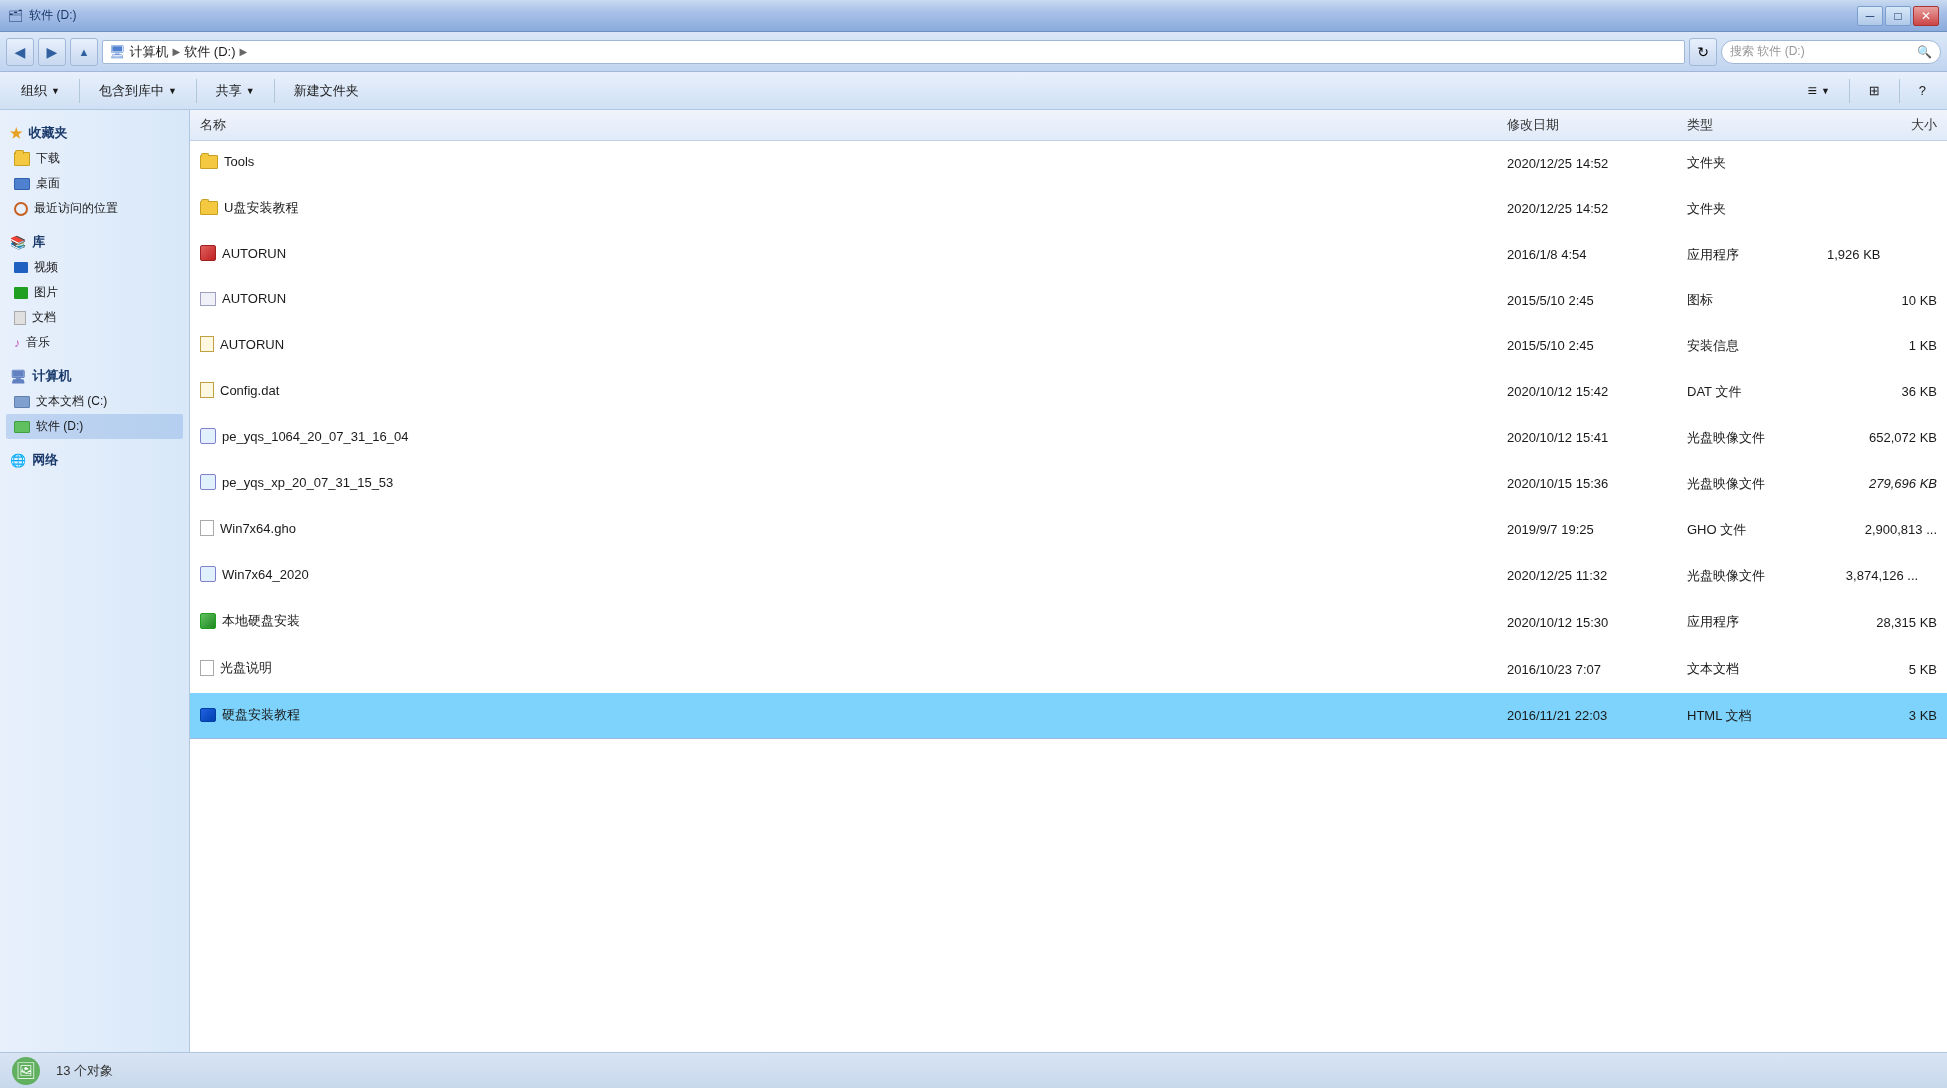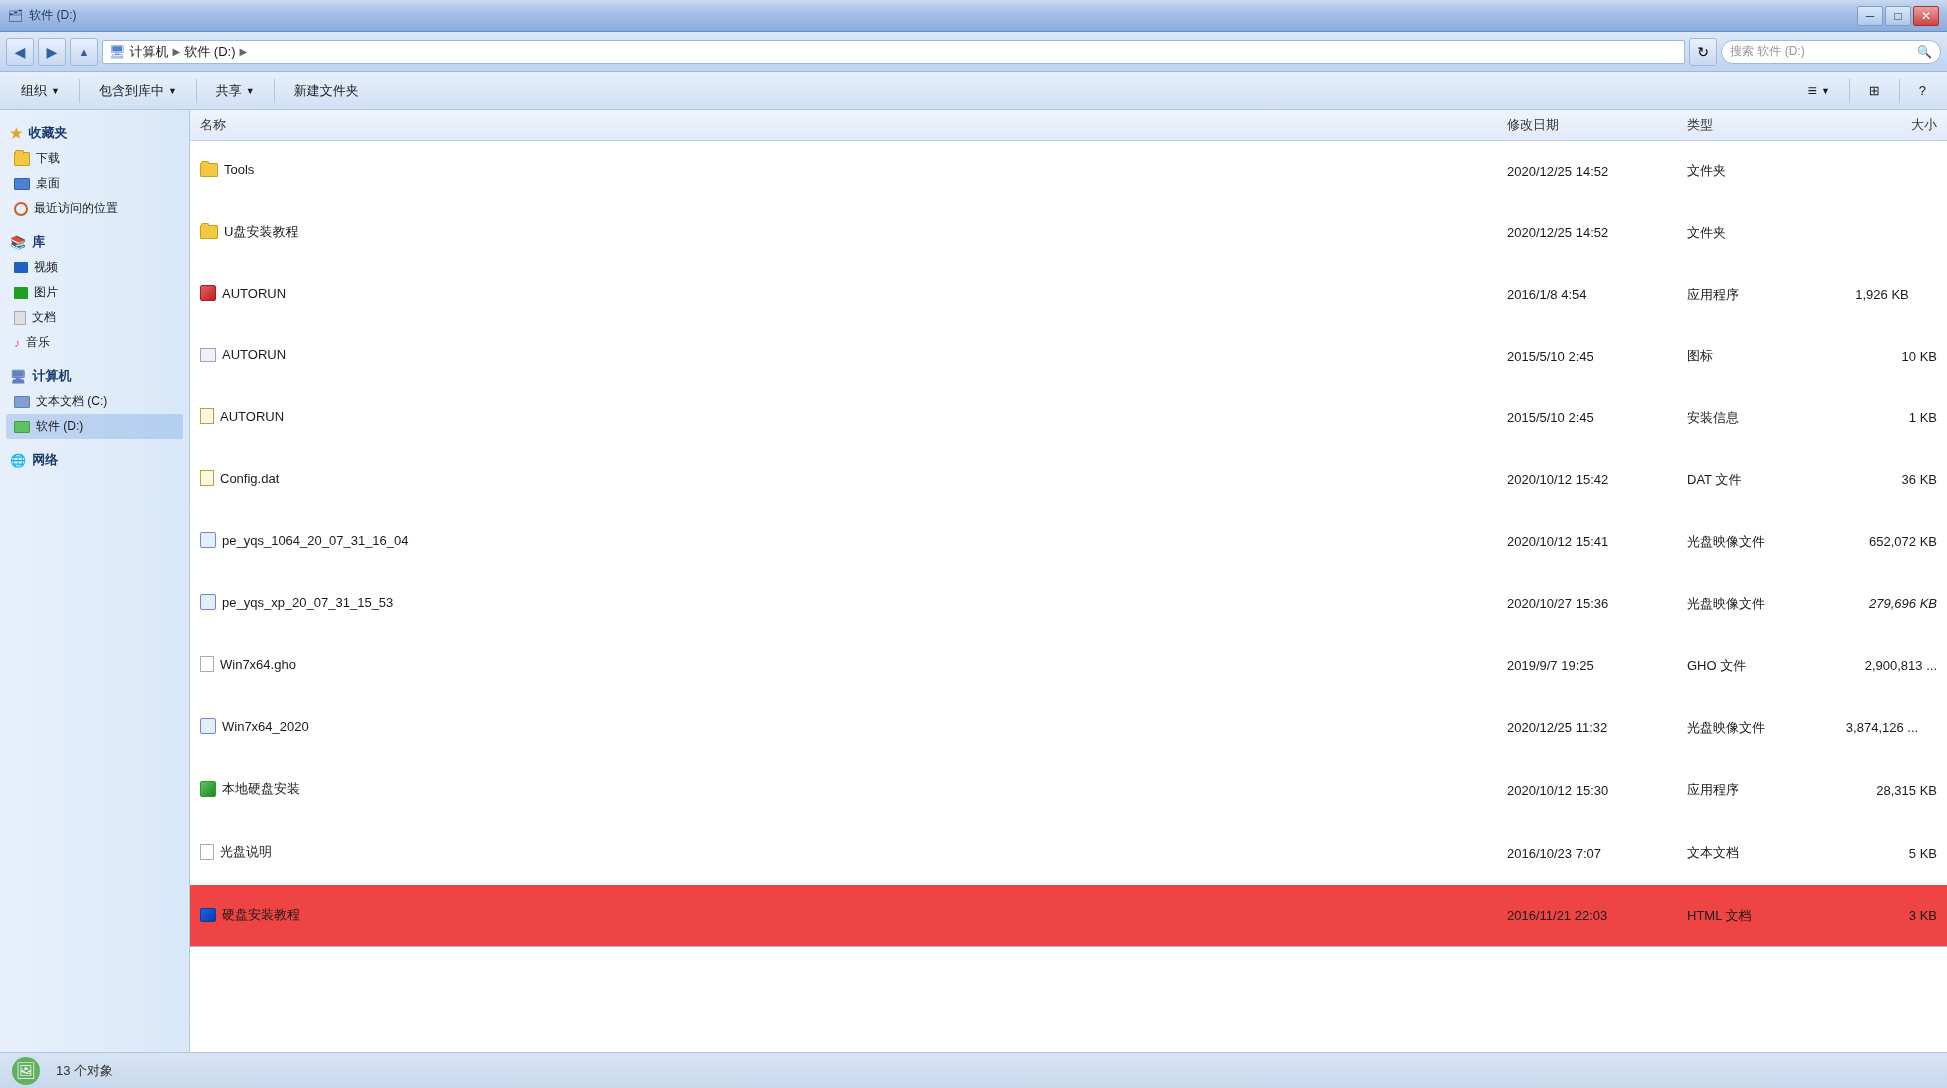--- a/index.html
+++ b/index.html
@@ -114,7 +114,7 @@
       background: linear-gradient(to bottom, #f0f4fc, #e0eaf8);
       border-bottom: 1px solid #c0d0e8; color: #333; cursor: pointer; user-select: none;
     }
-    .file-table td { padding: 21px 10px; font-size: 13px; color: #1a1a1a; border-bottom: 1px solid transparent; white-space: nowrap; margin-top: 37px; }
+    .file-table td { padding: 13px 10px; font-size: 13px; color: #1a1a1a; border-bottom: 1px solid transparent; white-space: nowrap; margin-top: 37px; }
     .file-table tr.selected td { background: #ef4444; border-bottom: 1px solid #a0b8e0; }
     .file-row { cursor: pointer; }
     .file-icon { display: inline-flex; align-items: center; gap: 6px; }

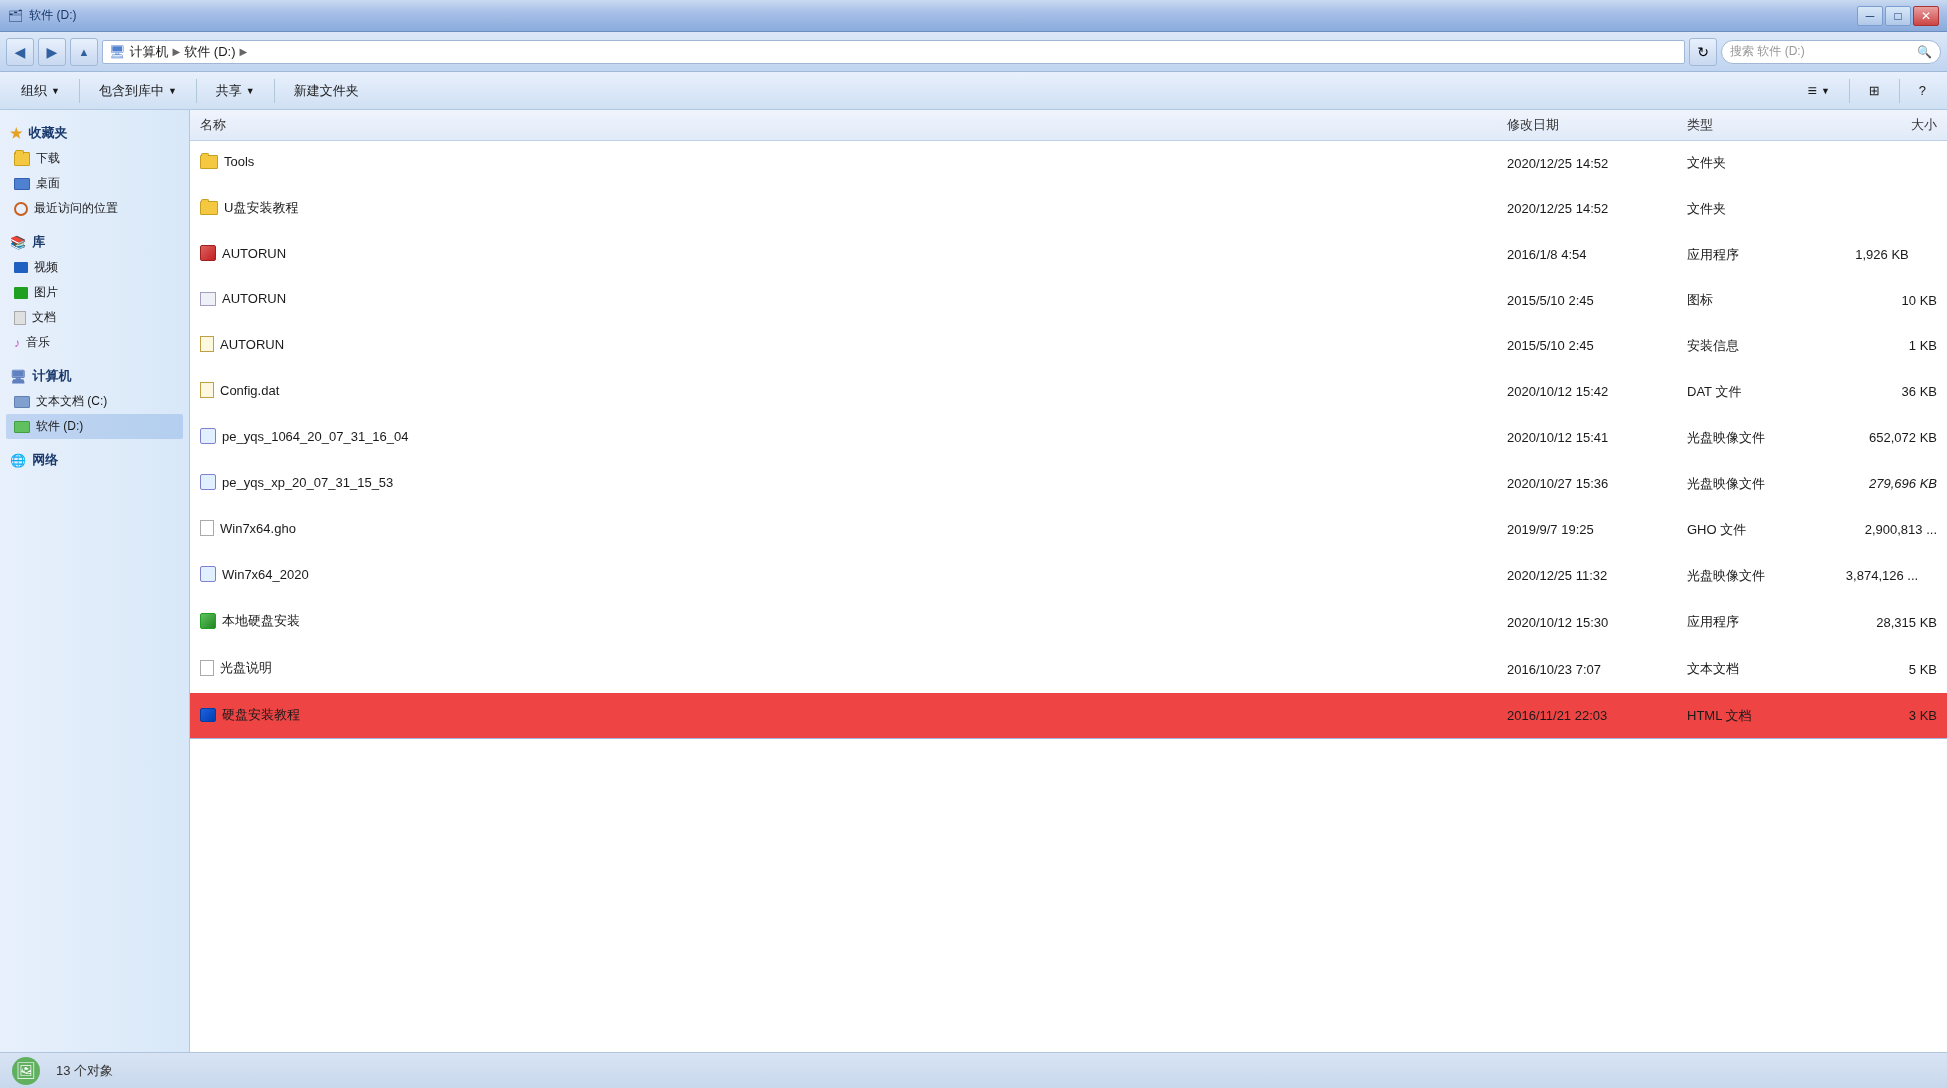--- a/index.html
+++ b/index.html
@@ -318,7 +318,7 @@
     </td>
     <td>2016/1/8 4:54</td>
     <td>应用程序</td>
-    <td style="text-align:center;">1,926 KB</td>
+    <td style="text-align:left;">1,926 KB</td>
   </tr>
           <tr class="file-row">
     <td>

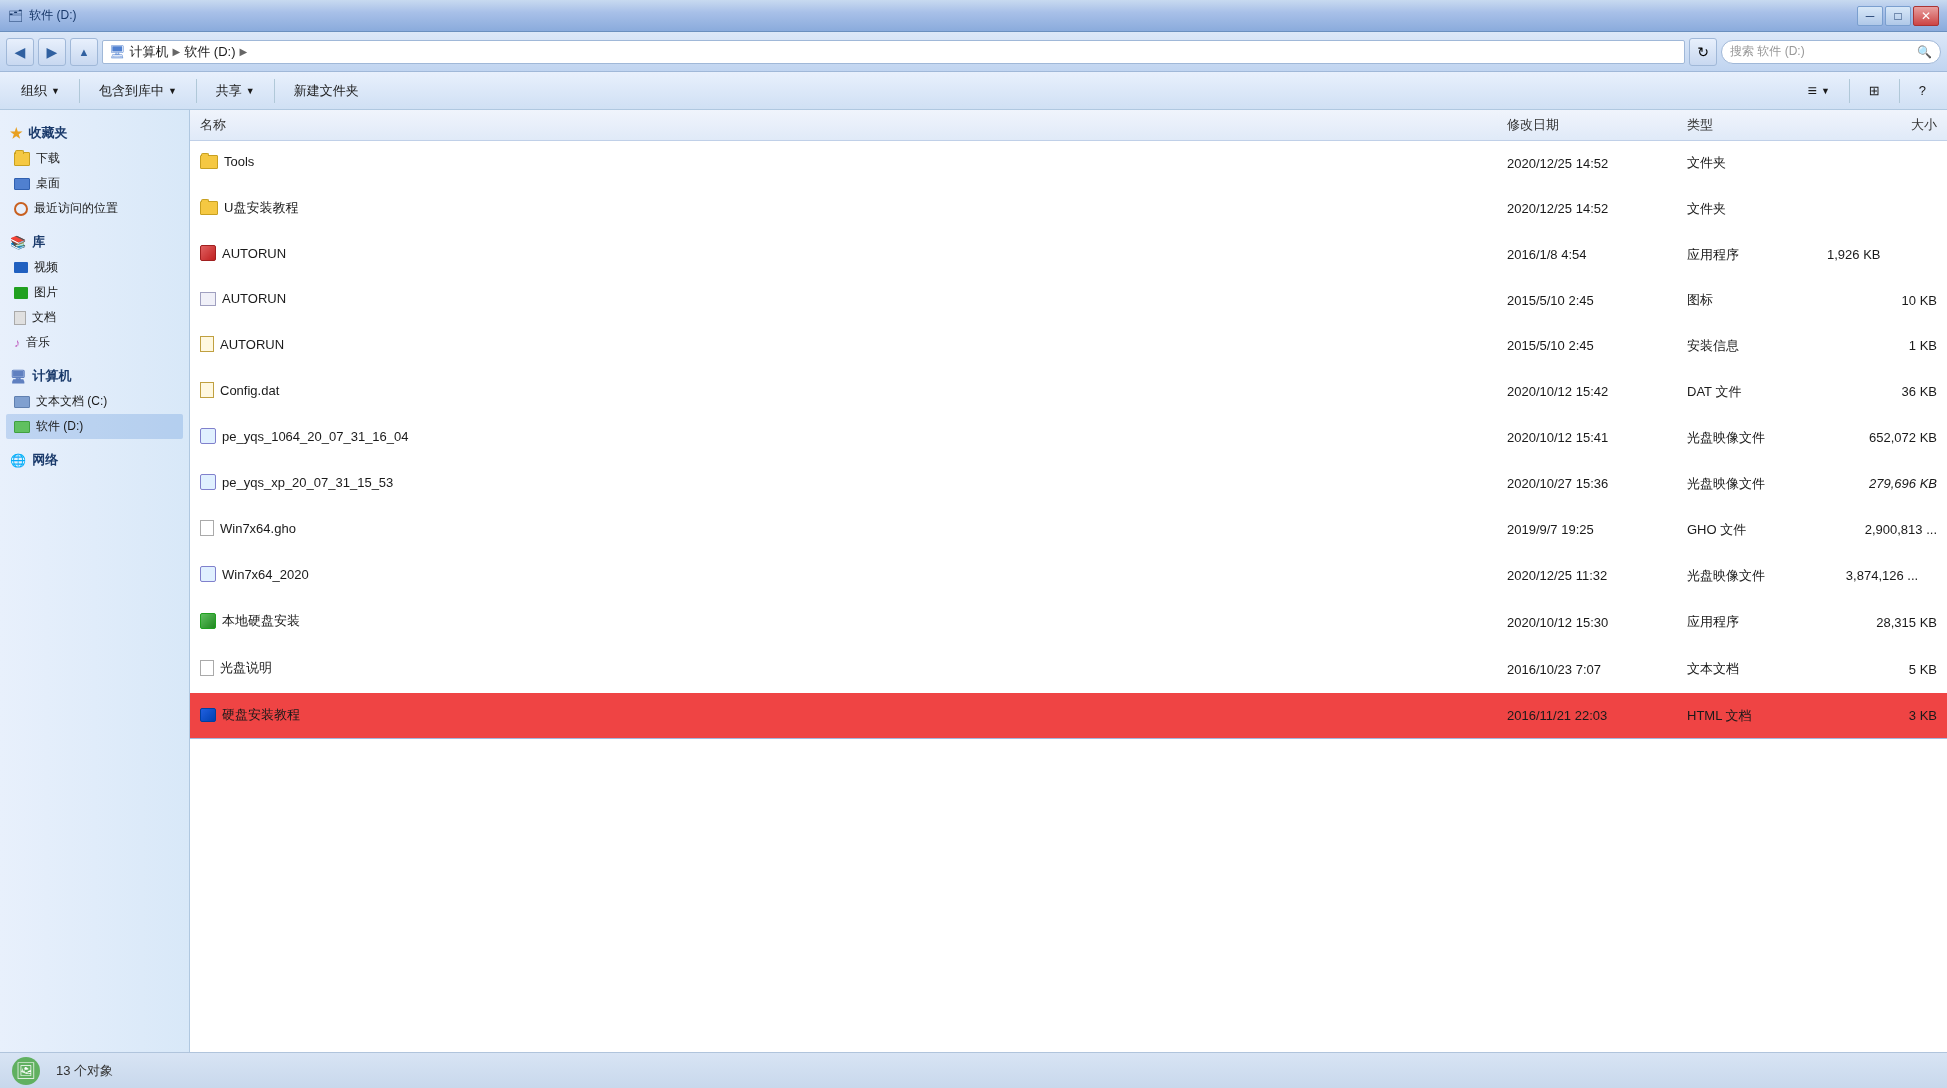--- a/index.html
+++ b/index.html
@@ -371,7 +371,7 @@
         <span>pe_yqs_xp_20_07_31_15_53</span>
       </span>
     </td>
-    <td>2020/10/27 15:36</td>
+    <td>2020/10/15 15:36</td>
     <td>光盘映像文件</td>
     <td style="text-align:right;font-style:italic;">279,696 KB</td>
   </tr>

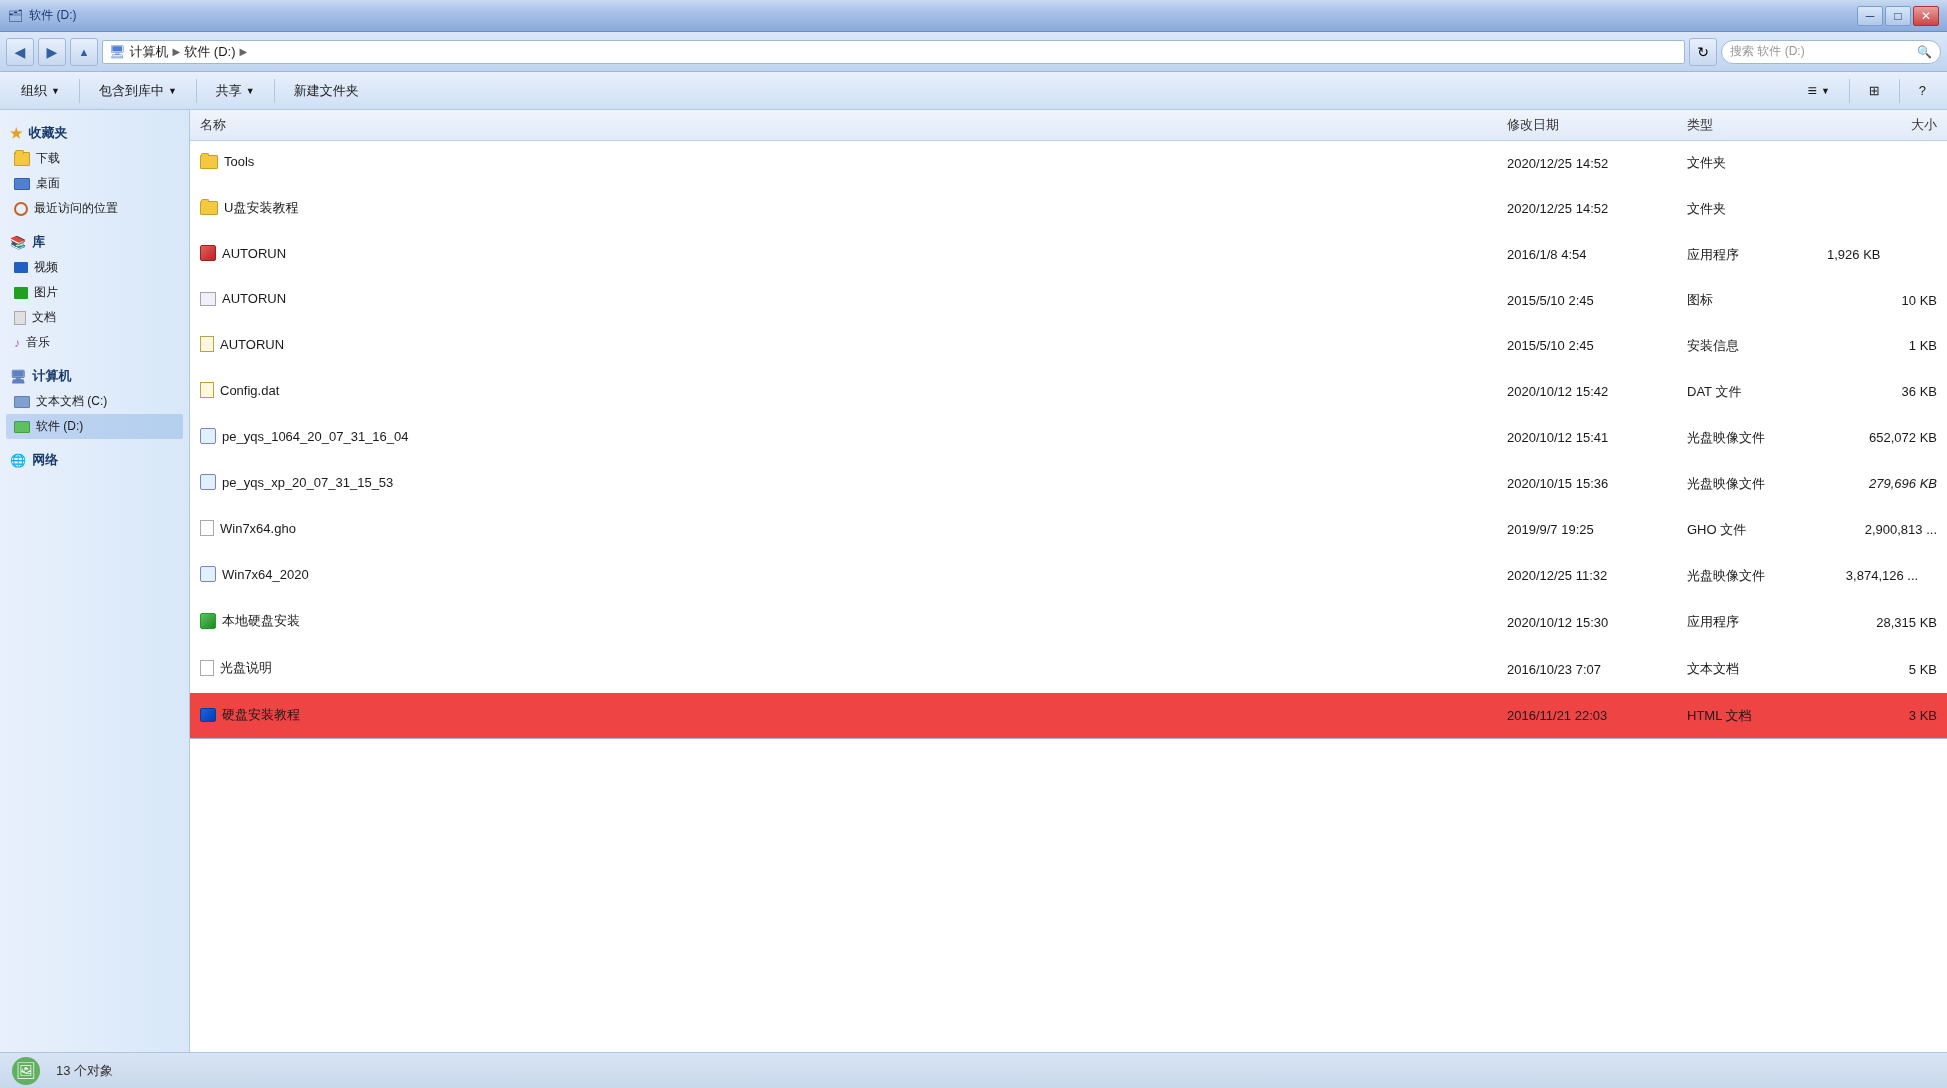--- a/index.html
+++ b/index.html
@@ -115,7 +115,7 @@
       border-bottom: 1px solid #c0d0e8; color: #333; cursor: pointer; user-select: none;
     }
     .file-table td { padding: 13px 10px; font-size: 13px; color: #1a1a1a; border-bottom: 1px solid transparent; white-space: nowrap; margin-top: 37px; }
-    .file-table tr.selected td { background: #ef4444; border-bottom: 1px solid #a0b8e0; }
+    .file-table tr.selected td { background: #7dd3fc; border-bottom: 1px solid #a0b8e0; }
     .file-row { cursor: pointer; }
     .file-icon { display: inline-flex; align-items: center; gap: 6px; }
 

